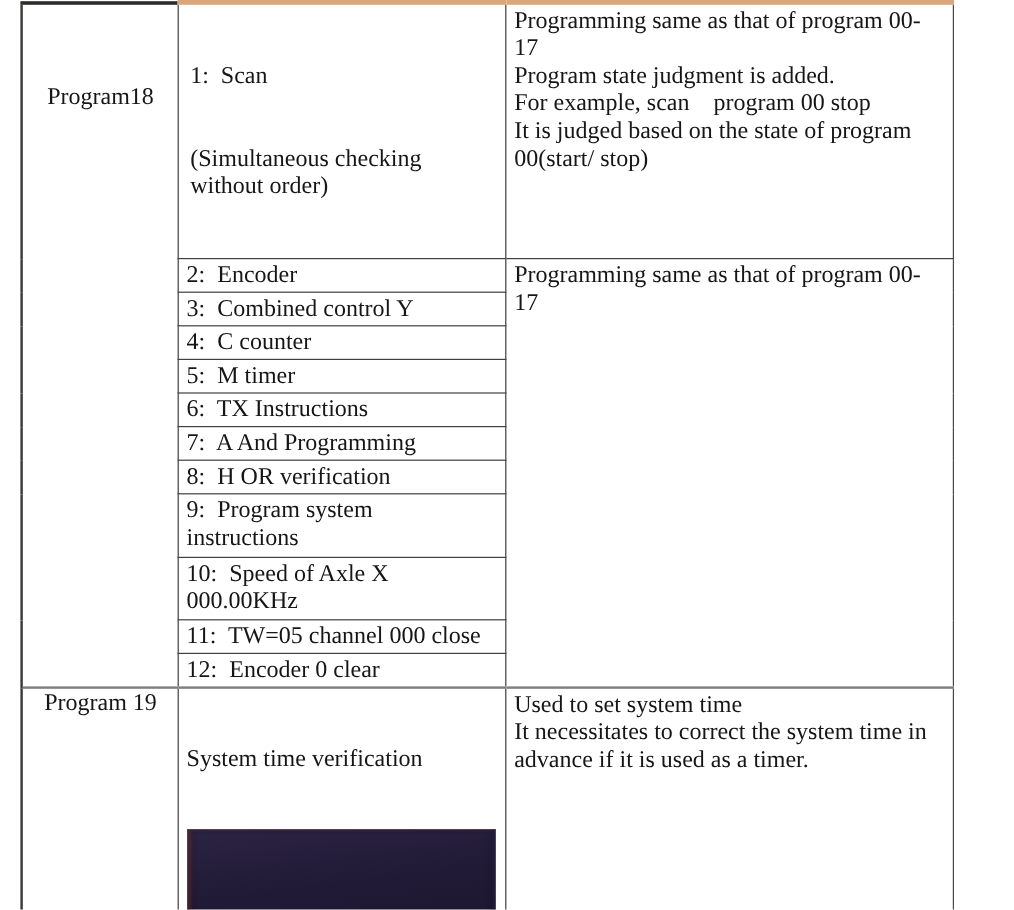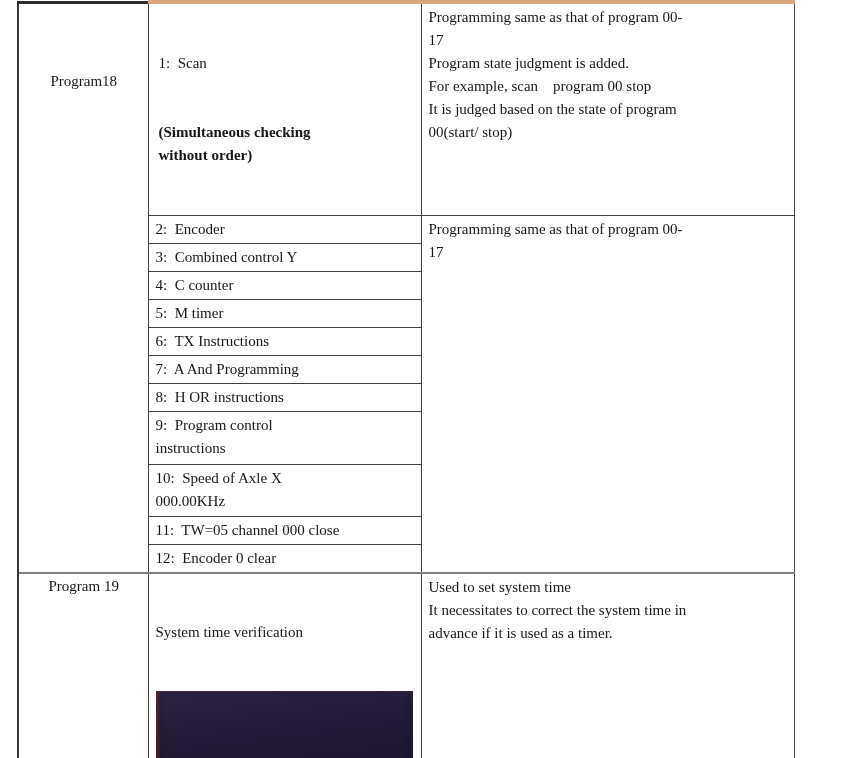--- a/index.html
+++ b/index.html
@@ -28,7 +28,7 @@
   td {
     border: 1px solid #413f3e;
     vertical-align: top;
-    font-size: 15px;
+    font-size: 20px;
     line-height: 23px;
     padding: 2px 6px 2px 7px;
     white-space: pre-wrap;

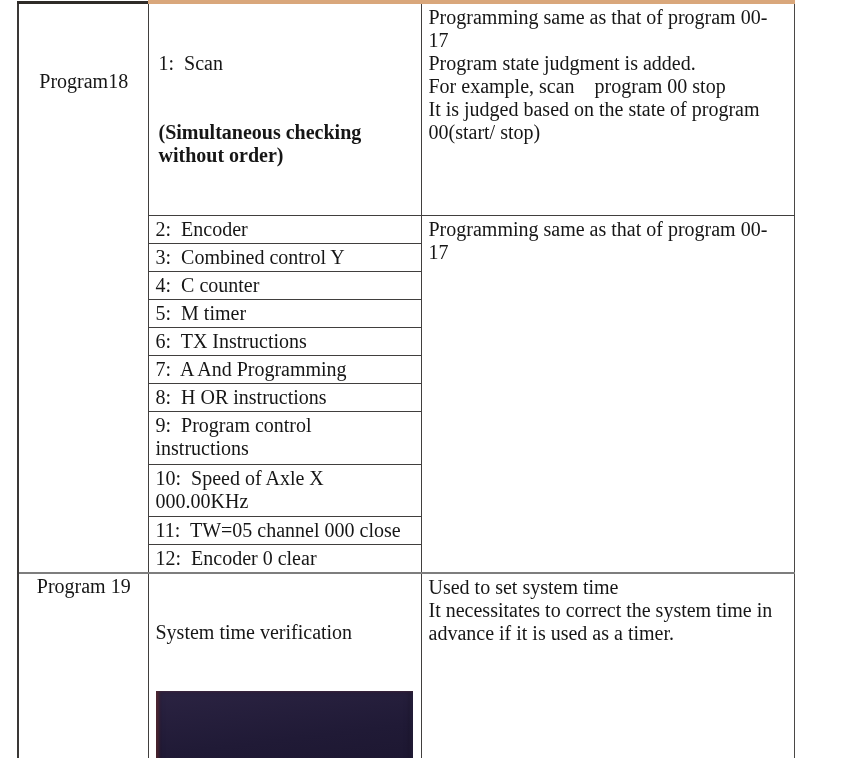--- a/index.html
+++ b/index.html
@@ -53,7 +53,7 @@
     vertical-align: middle;
     padding-left: 10px;
   }
-  .scan-note { font-weight: bold; white-space: pre-wrap; }
+  .scan-note { font-weight: normal; white-space: pre-wrap; }
   .cell-p19 {
     text-align: center;
     padding-top: 1px;

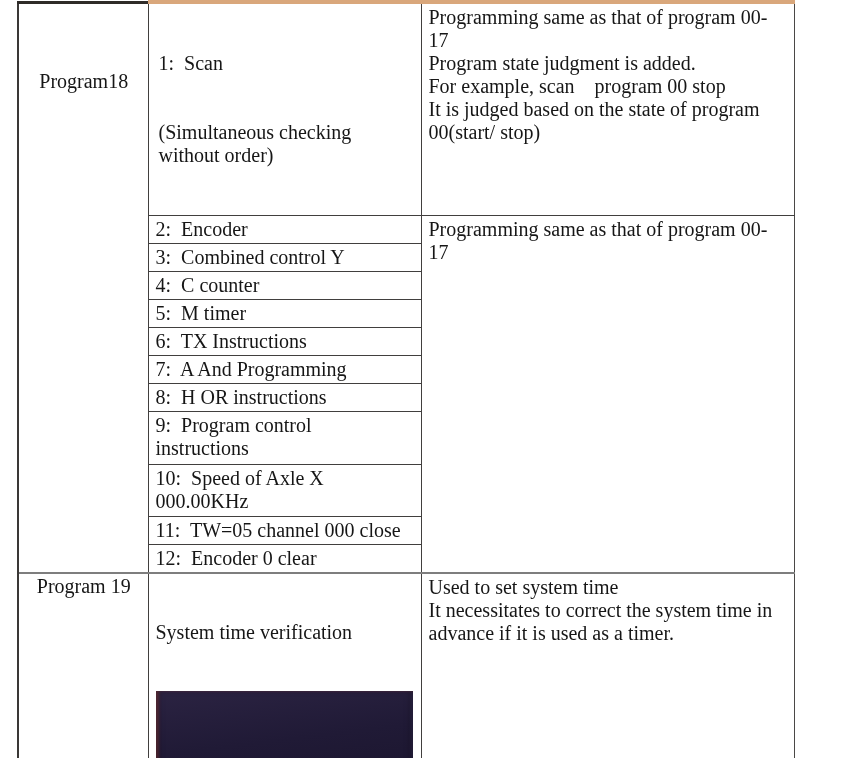--- a/index.html
+++ b/index.html
@@ -122,7 +122,7 @@
           <td>7:  A And Programming</td>
         </tr>
     <tr style="height:28px">
-          <td>8:  H OR instructions</td>
+          <td>8:  H OR verification</td>
         </tr>
     <tr style="height:53px">
           <td>9:  Program control

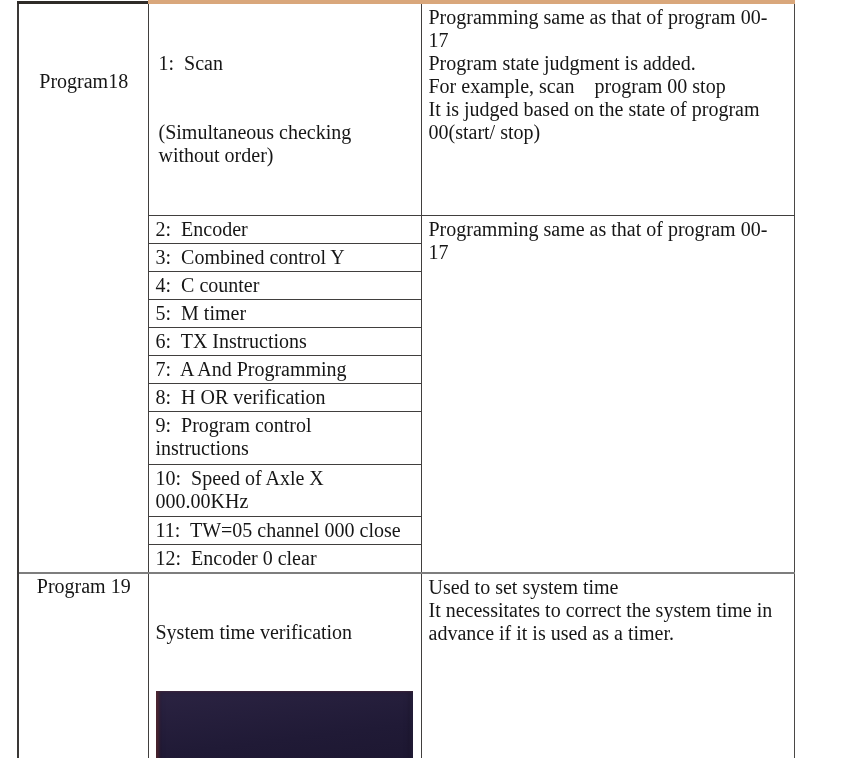--- a/index.html
+++ b/index.html
@@ -125,7 +125,7 @@
           <td>8:  H OR verification</td>
         </tr>
     <tr style="height:53px">
-          <td>9:  Program control
+          <td>9:  Program system
 instructions</td>
         </tr>
     <tr style="height:52px">

